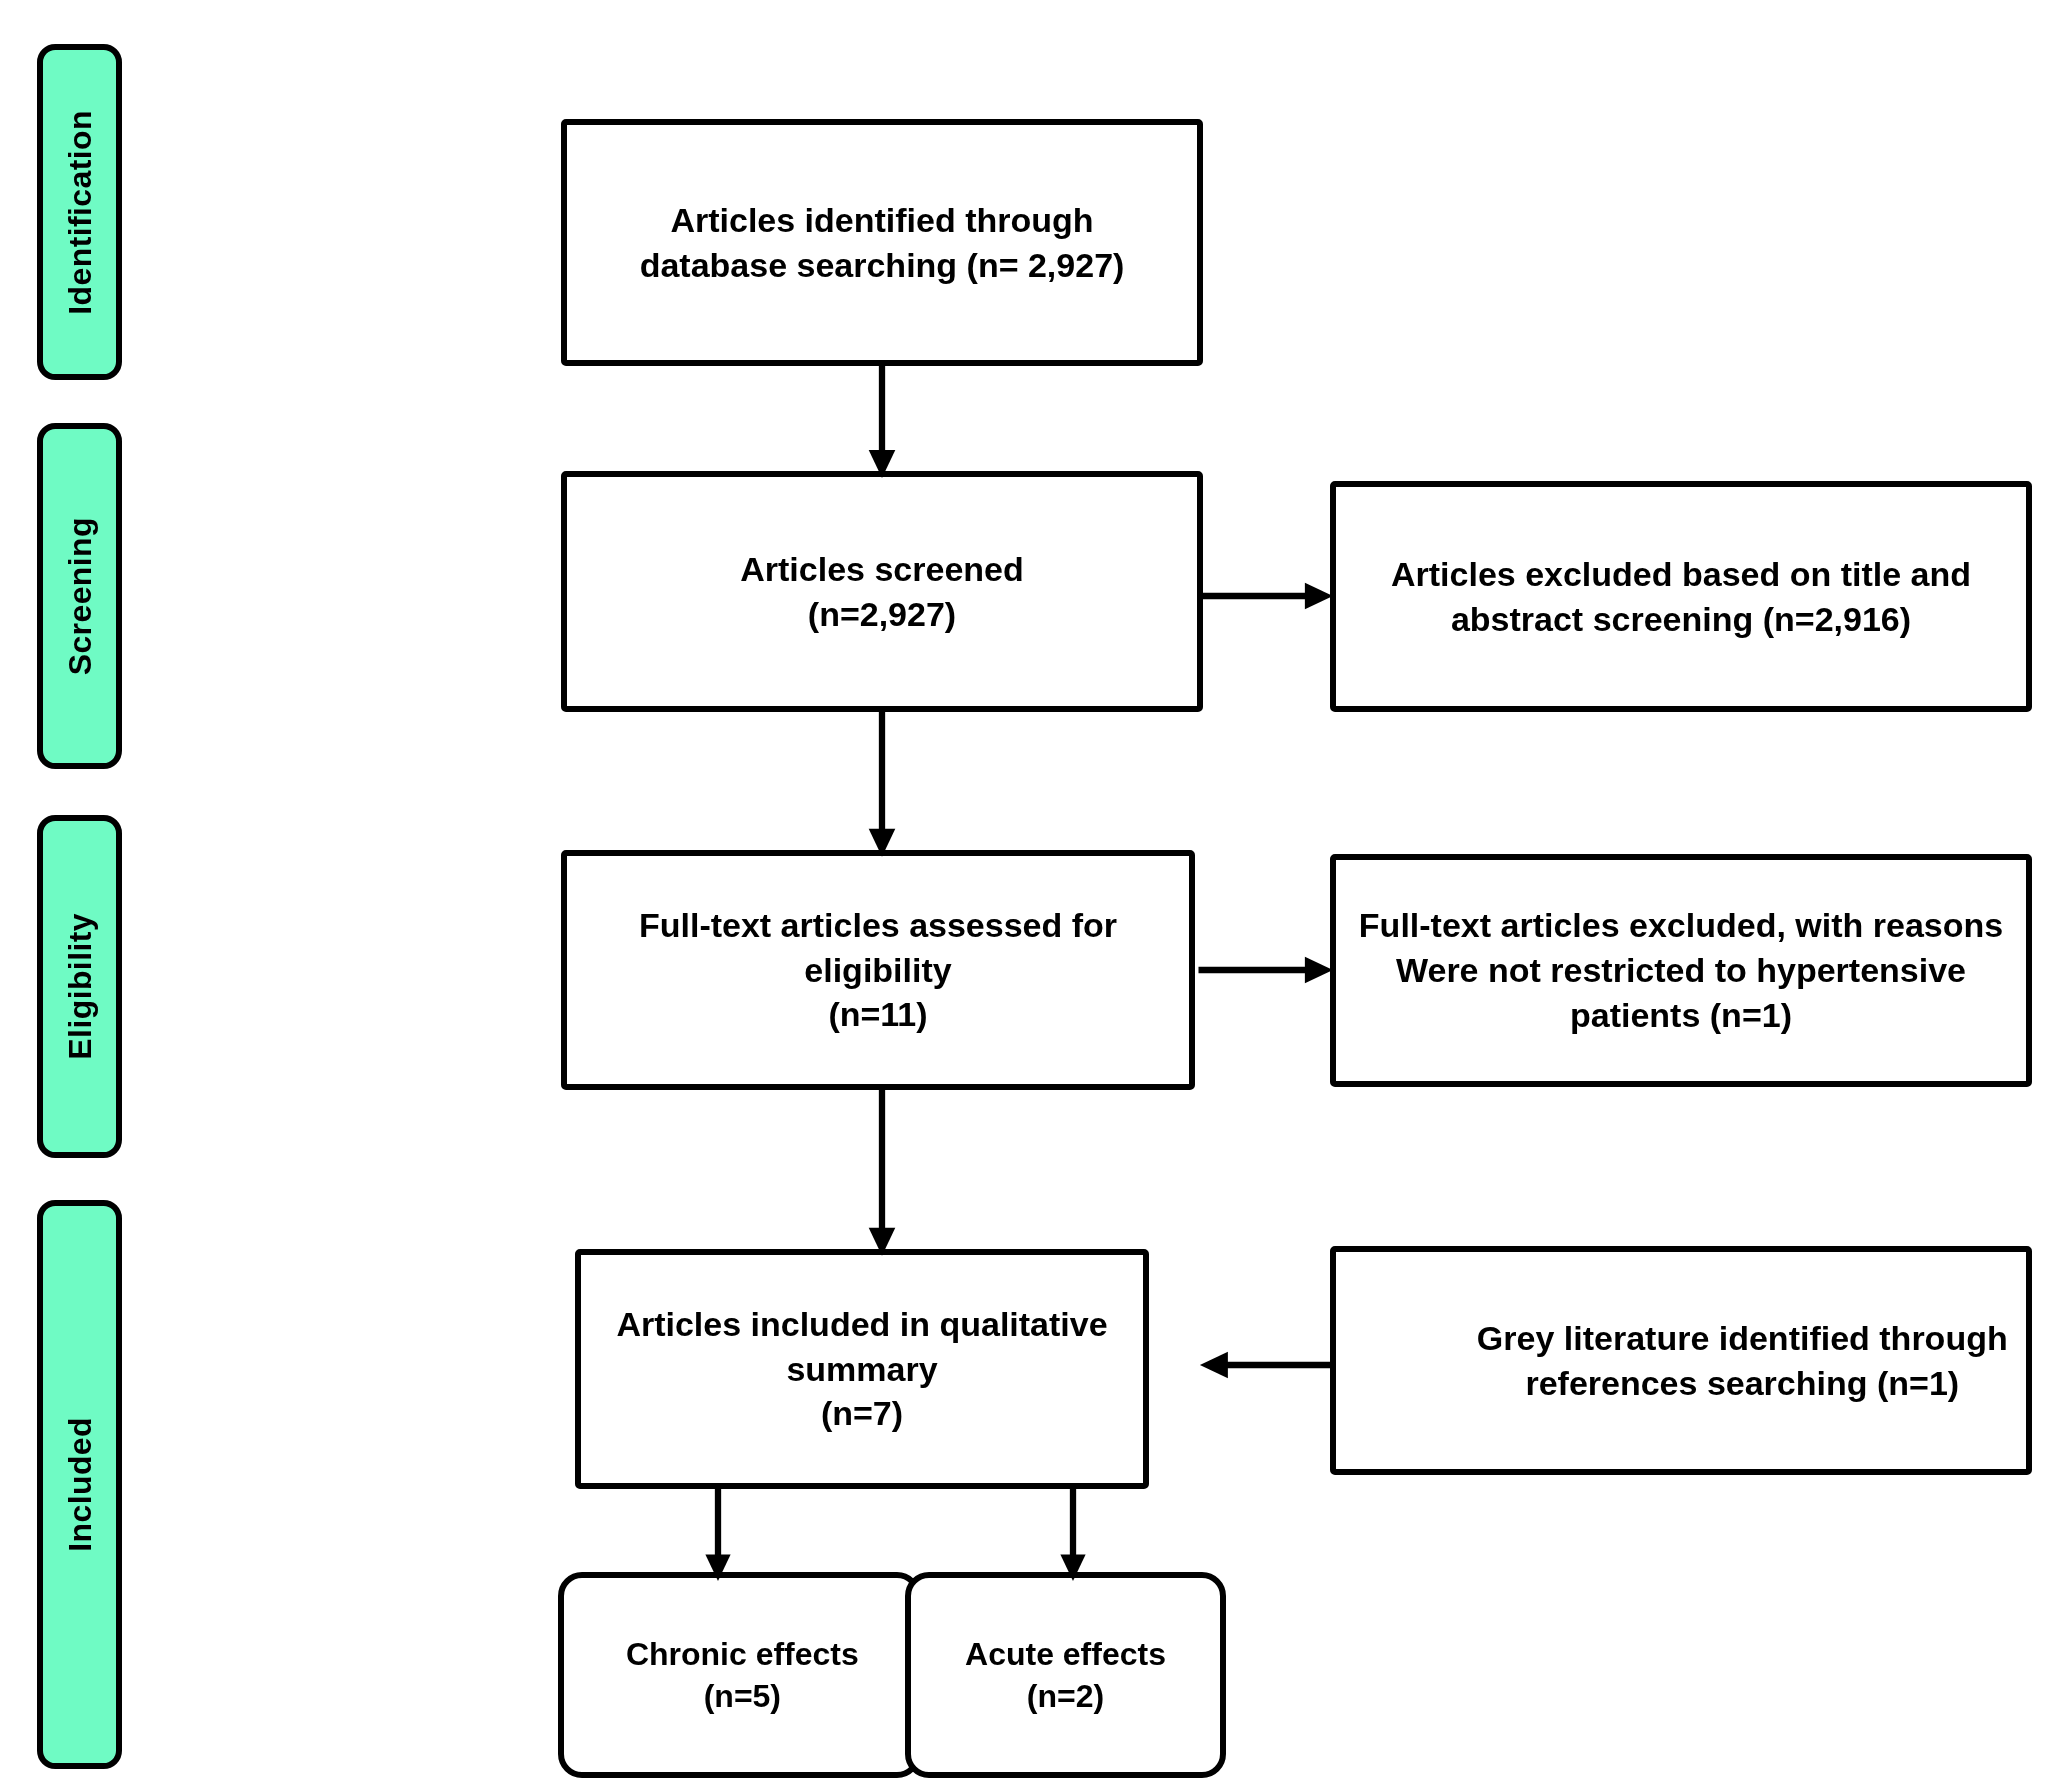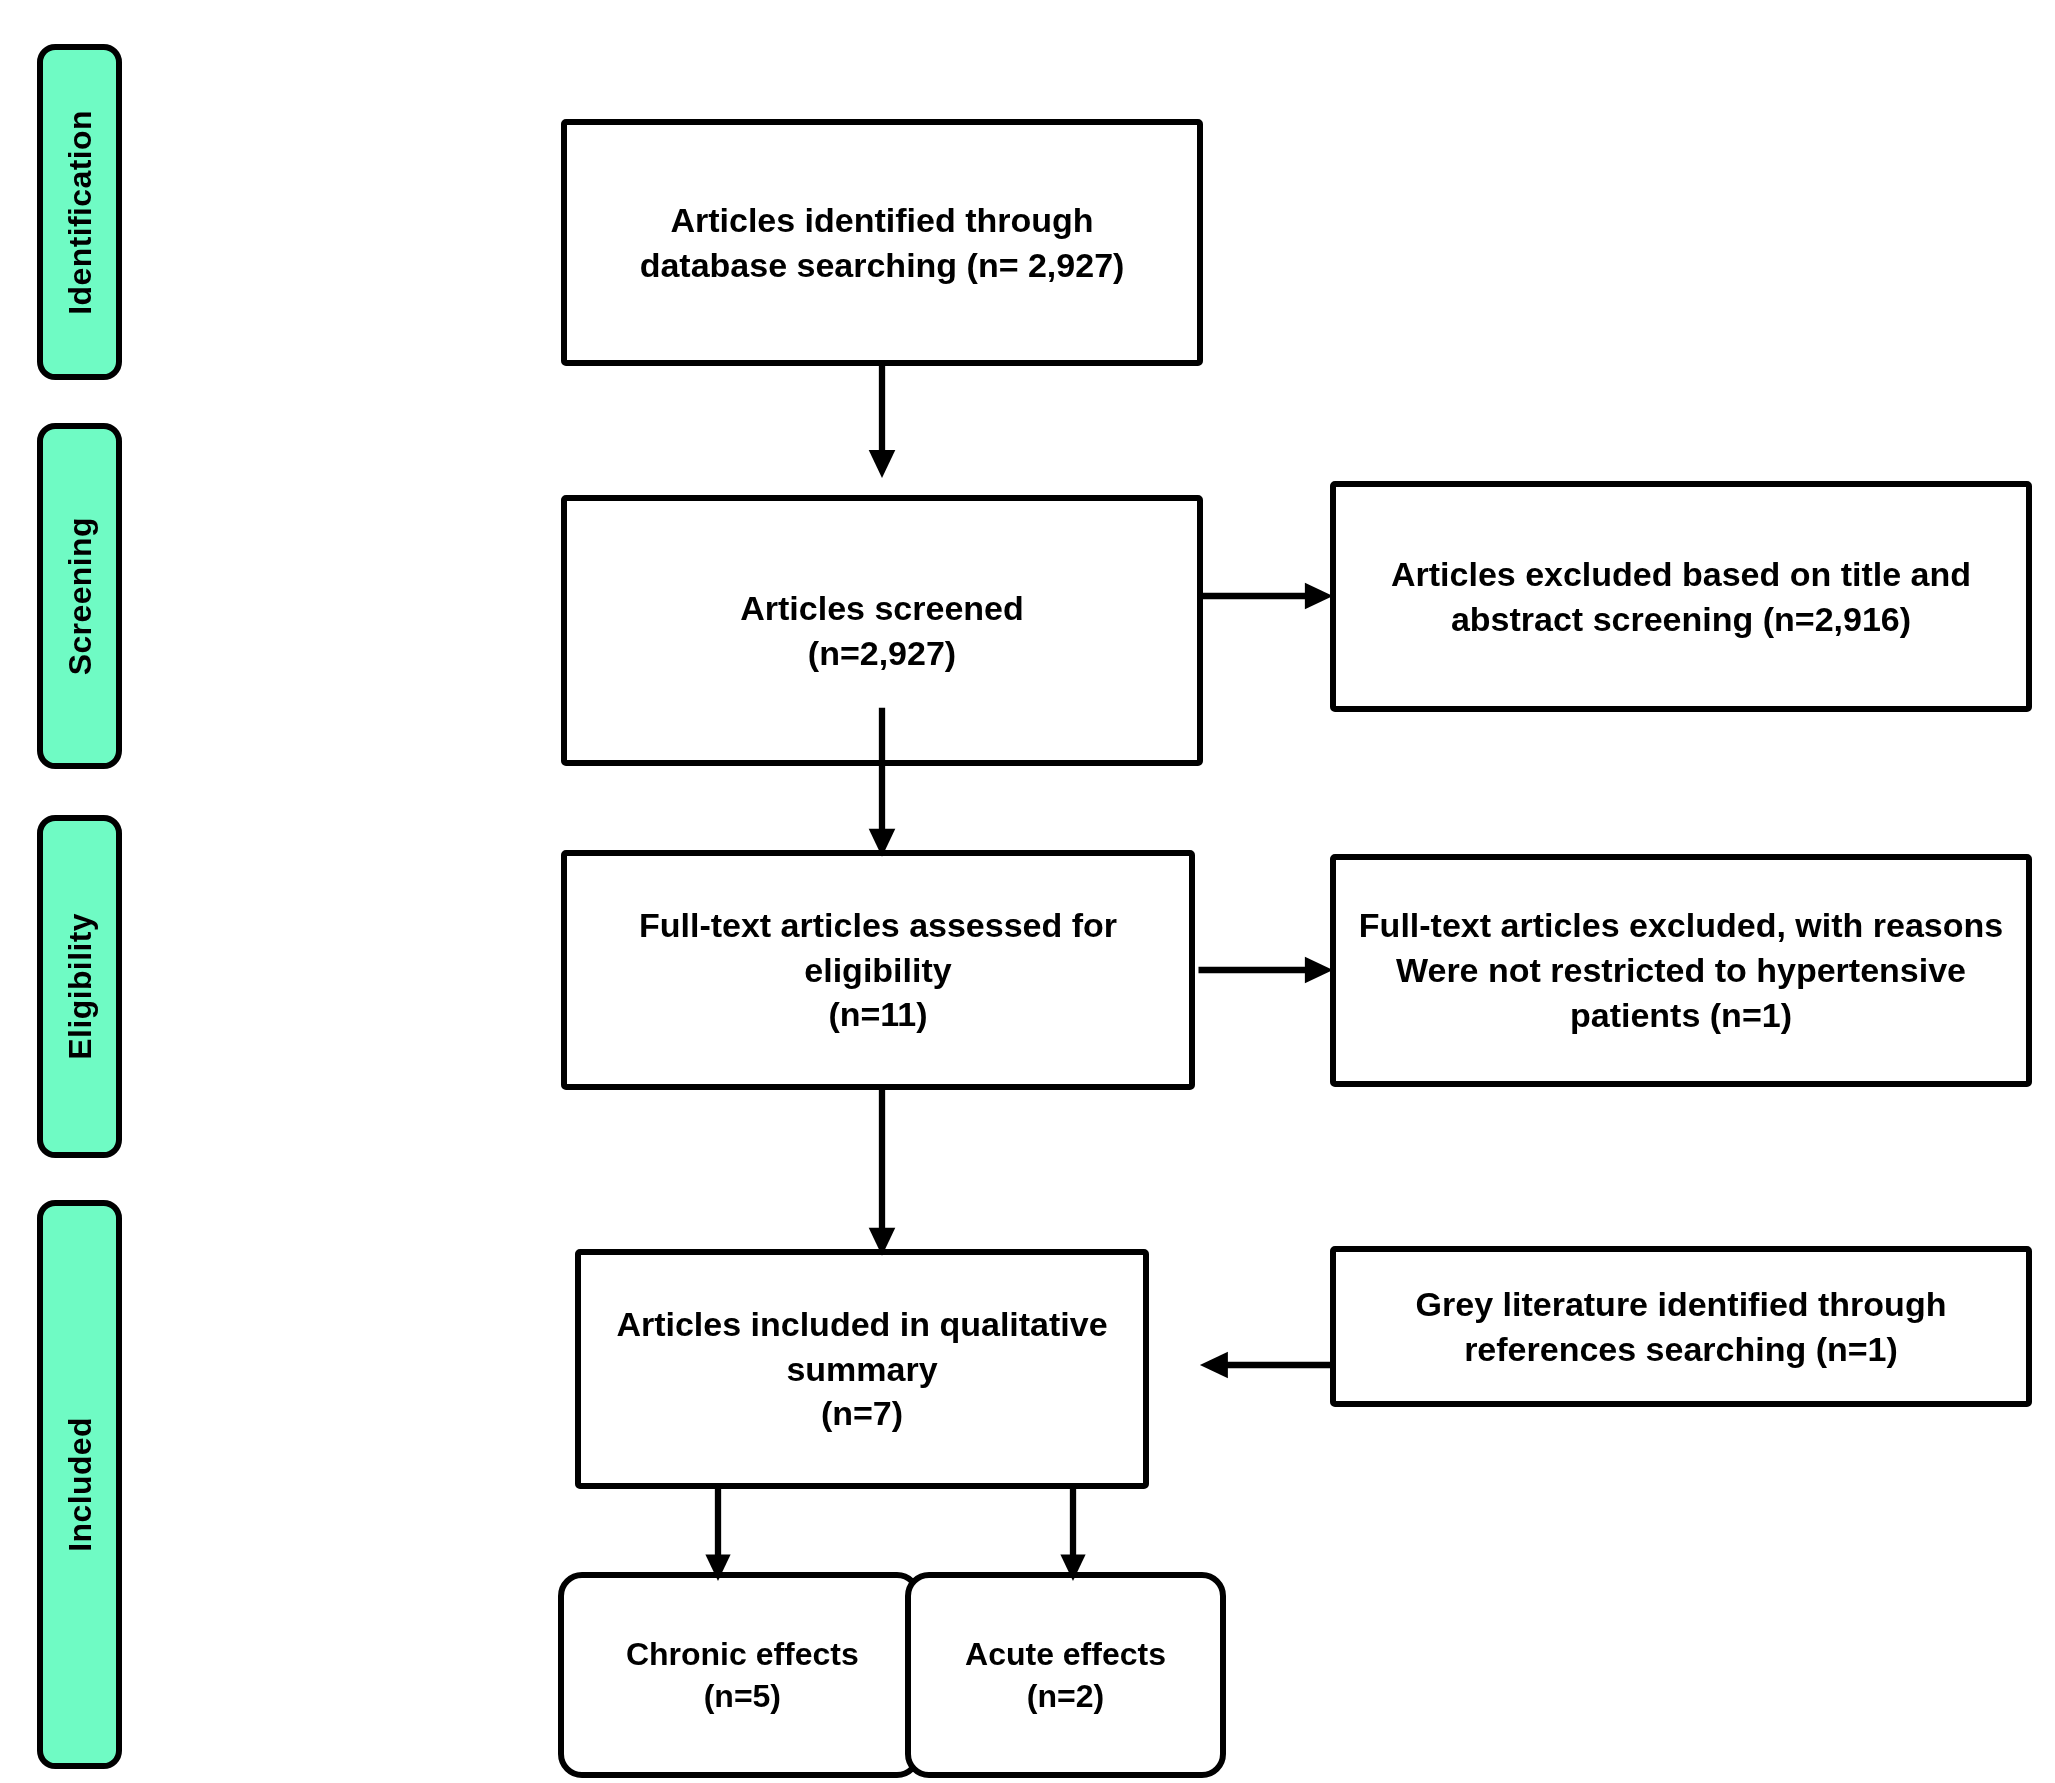--- a/index.html
+++ b/index.html
@@ -100,7 +100,7 @@
 database searching (n= 2,927)</span>
   </div>
 
-  <div class="flow-box" style="left:561px; top:471px; width:642px; height:271px;margin-top:24px;">
+  <div class="flow-box" style="left:561px; top:471px; width:642px; height:241px;">
     <span class="flow-text">Articles screened
 (n=2,927)</span>
   </div>

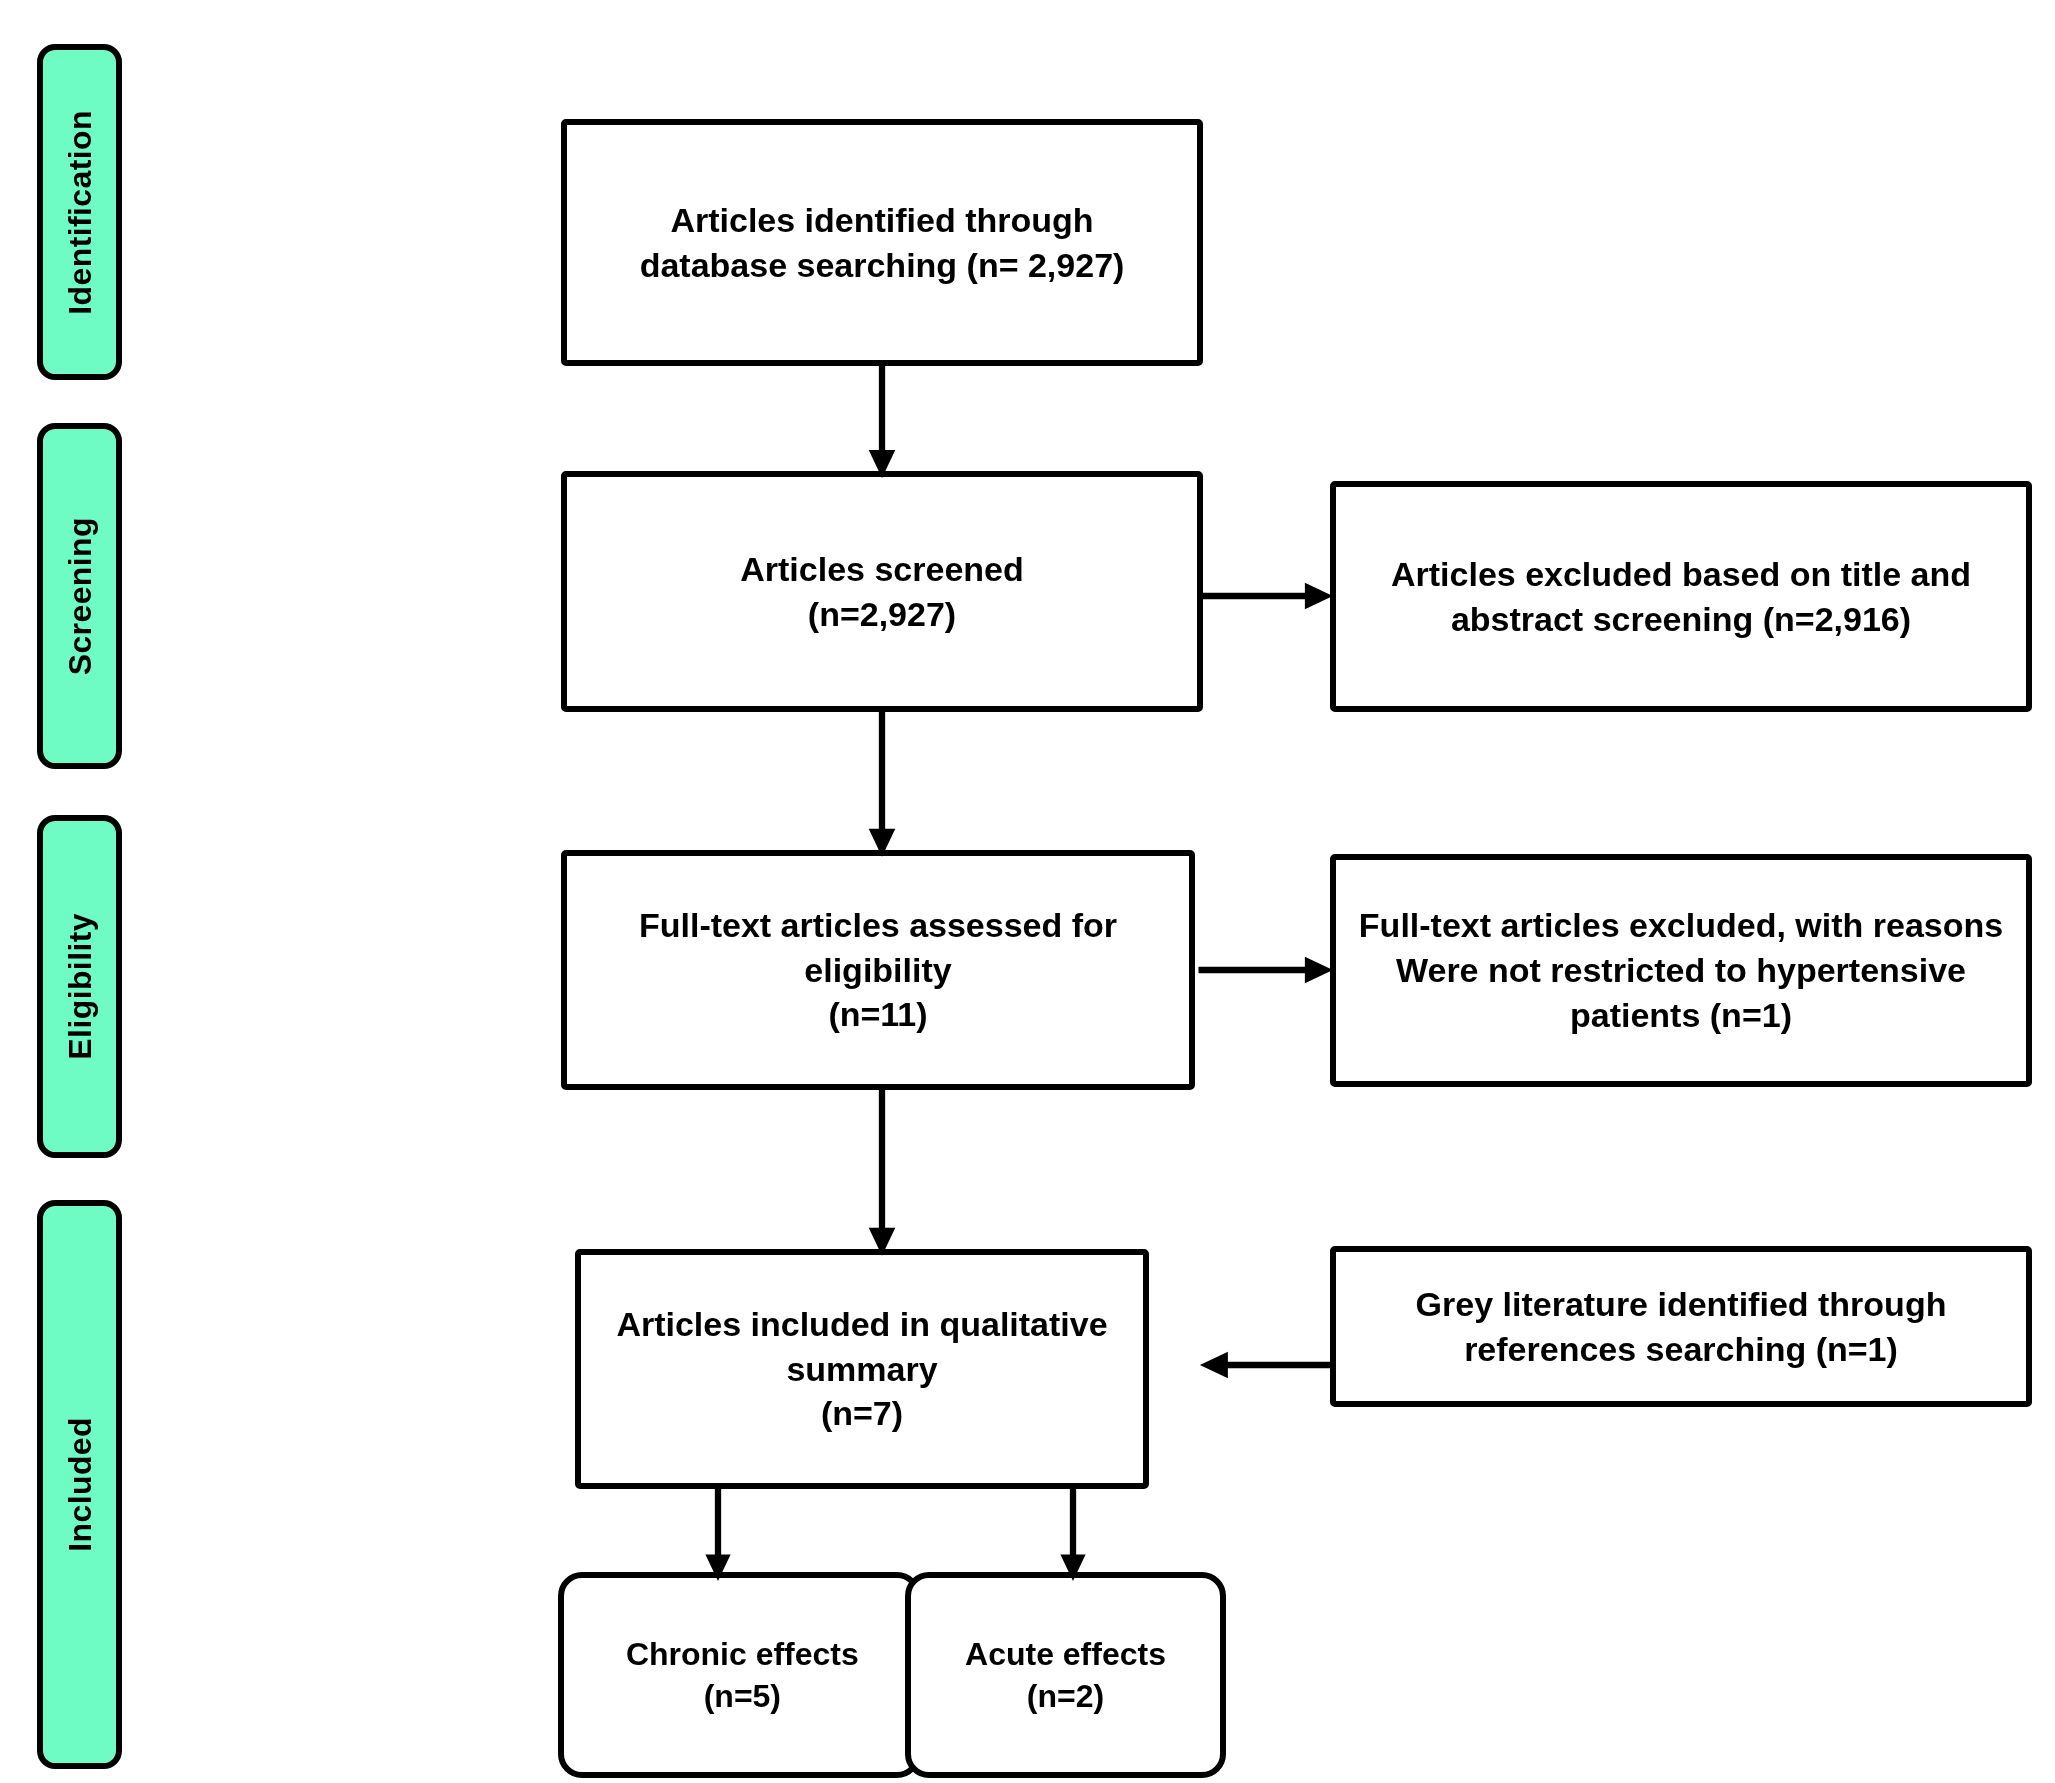--- a/index.html
+++ b/index.html
@@ -128,7 +128,7 @@
 patients (n=1)</span>
   </div>
 
-  <div class="flow-box" style="left:1330px; top:1246px; width:702px; height:161px;">
+  <div class="flow-box" style="left:1330px; top:1246px; width:702px; height:229px;justify-content:flex-end;">
     <span class="flow-text">Grey literature identified through
 references searching (n=1)</span>
   </div>

